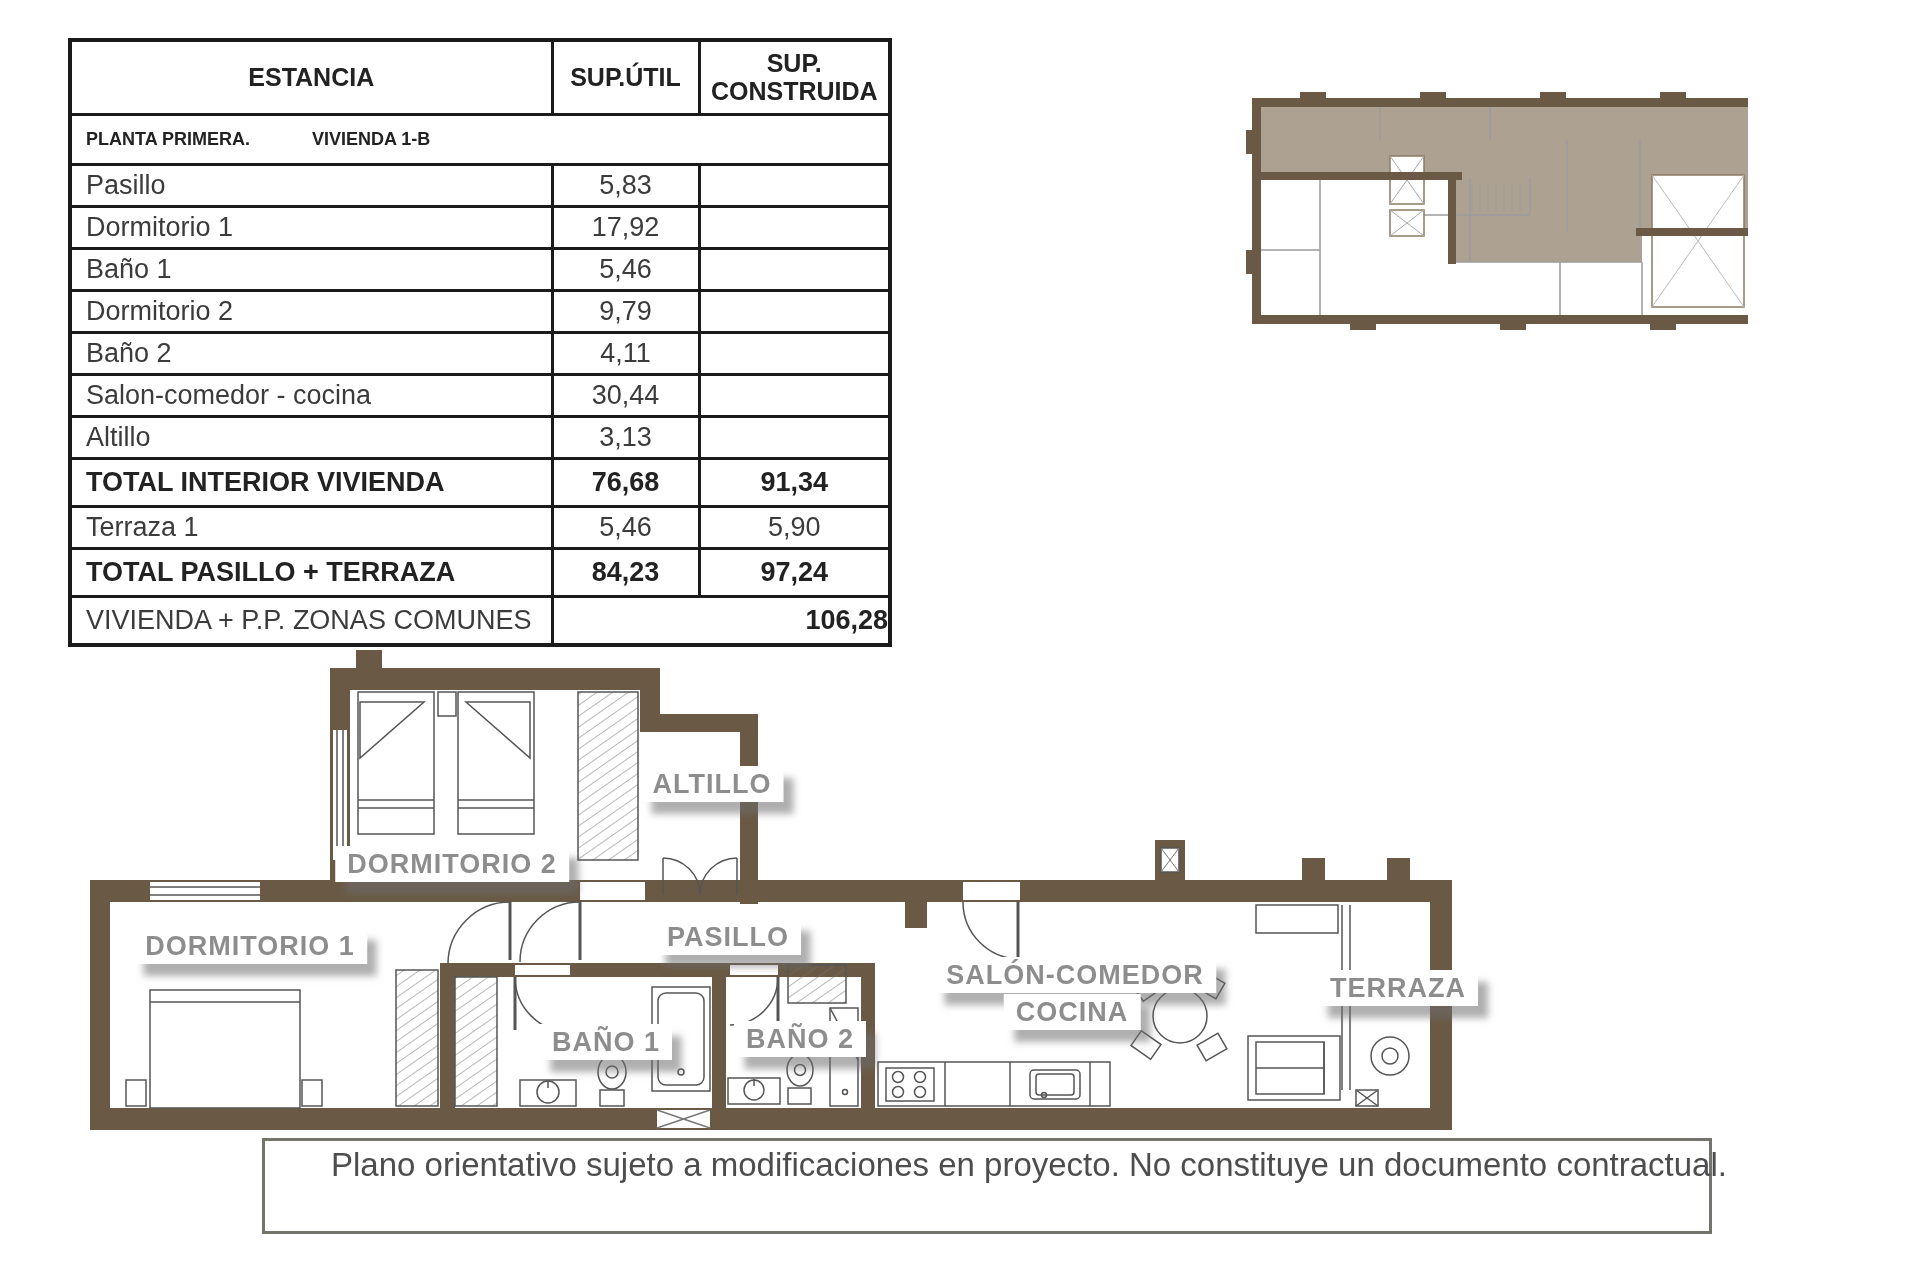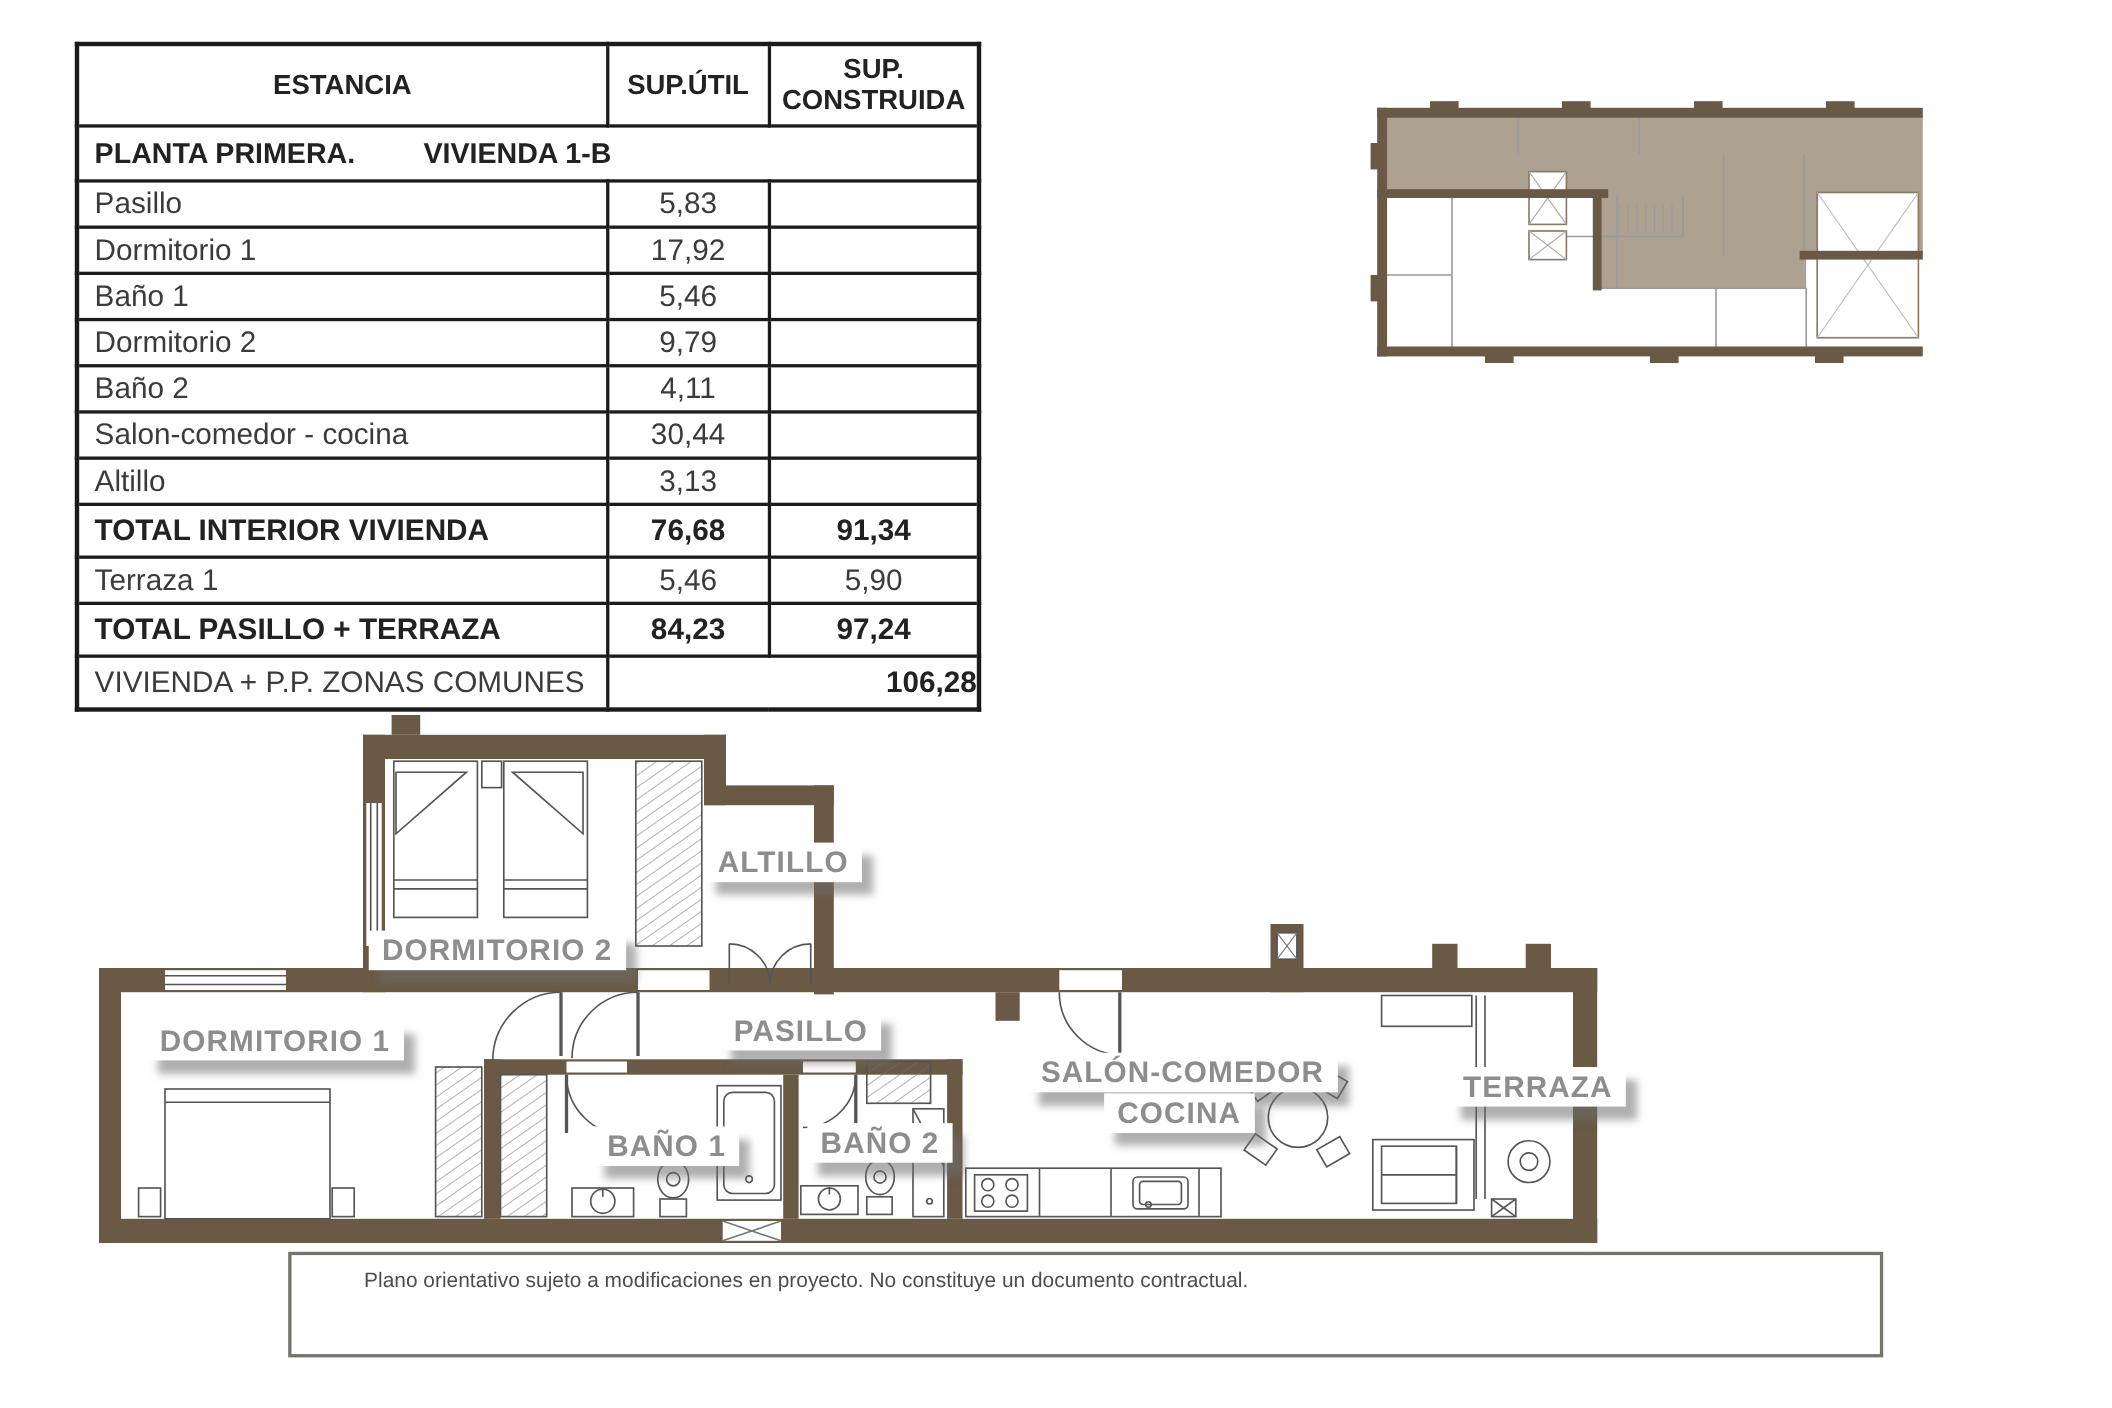--- a/index.html
+++ b/index.html
@@ -18,7 +18,7 @@
   .areas-table tr.hdr{height:74px;}
   .areas-table tr.hdr th{font-size:25px;font-weight:bold;color:#222;text-align:center;padding-left:0;line-height:1.15;}
   .areas-table tr.planta{height:50px;}
-  .areas-table tr.planta td{font-weight:bold;font-size:26px;color:#222;}
+  .areas-table tr.planta td{font-weight:bold;font-size:18px;color:#222;}
   .areas-table td.num{text-align:center;padding-left:0;}
   .areas-table tr.boldrow{height:48px;}
   .areas-table tr.boldrow td{font-weight:bold;color:#222;}

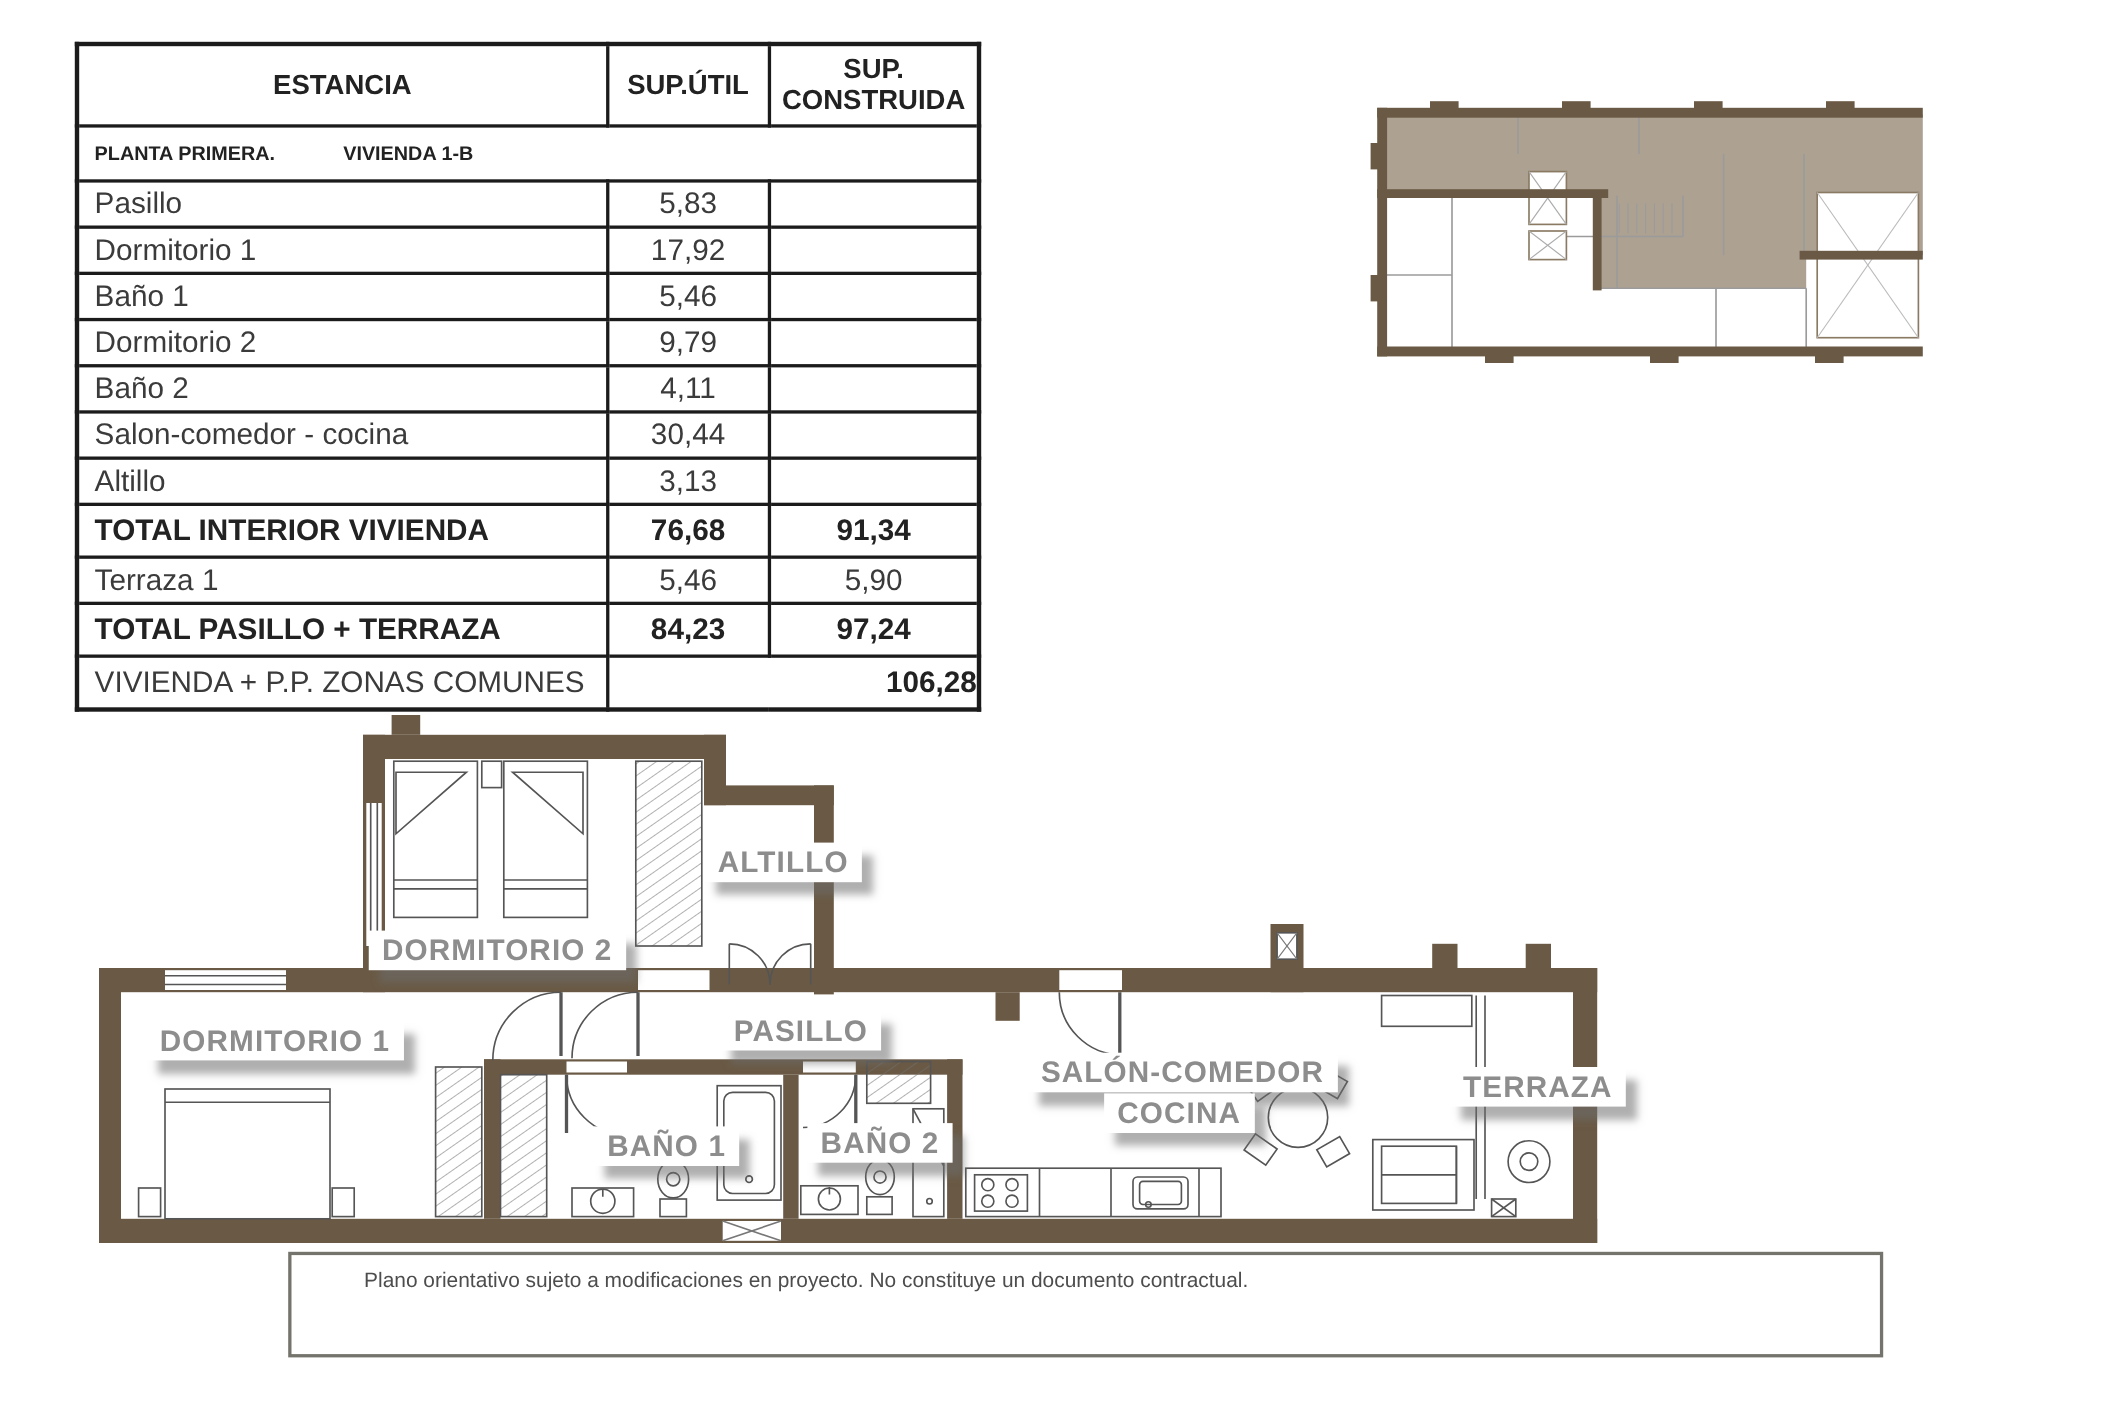--- a/index.html
+++ b/index.html
@@ -44,7 +44,7 @@
   
   .disclaimer{position:absolute;left:262px;top:1138px;width:1450px;height:96px;
       border:3px solid #74746c;background:#fff;box-sizing:border-box;
-      padding:9px 10px 0 66px;color:#4d4d4d;font-size:19px;line-height:30px;}
+      padding:9px 10px 0 66px;color:#4d4d4d;font-size:33px;line-height:30px;}
   .disclaimer div{white-space:nowrap;}
 
   svg{position:absolute;}

